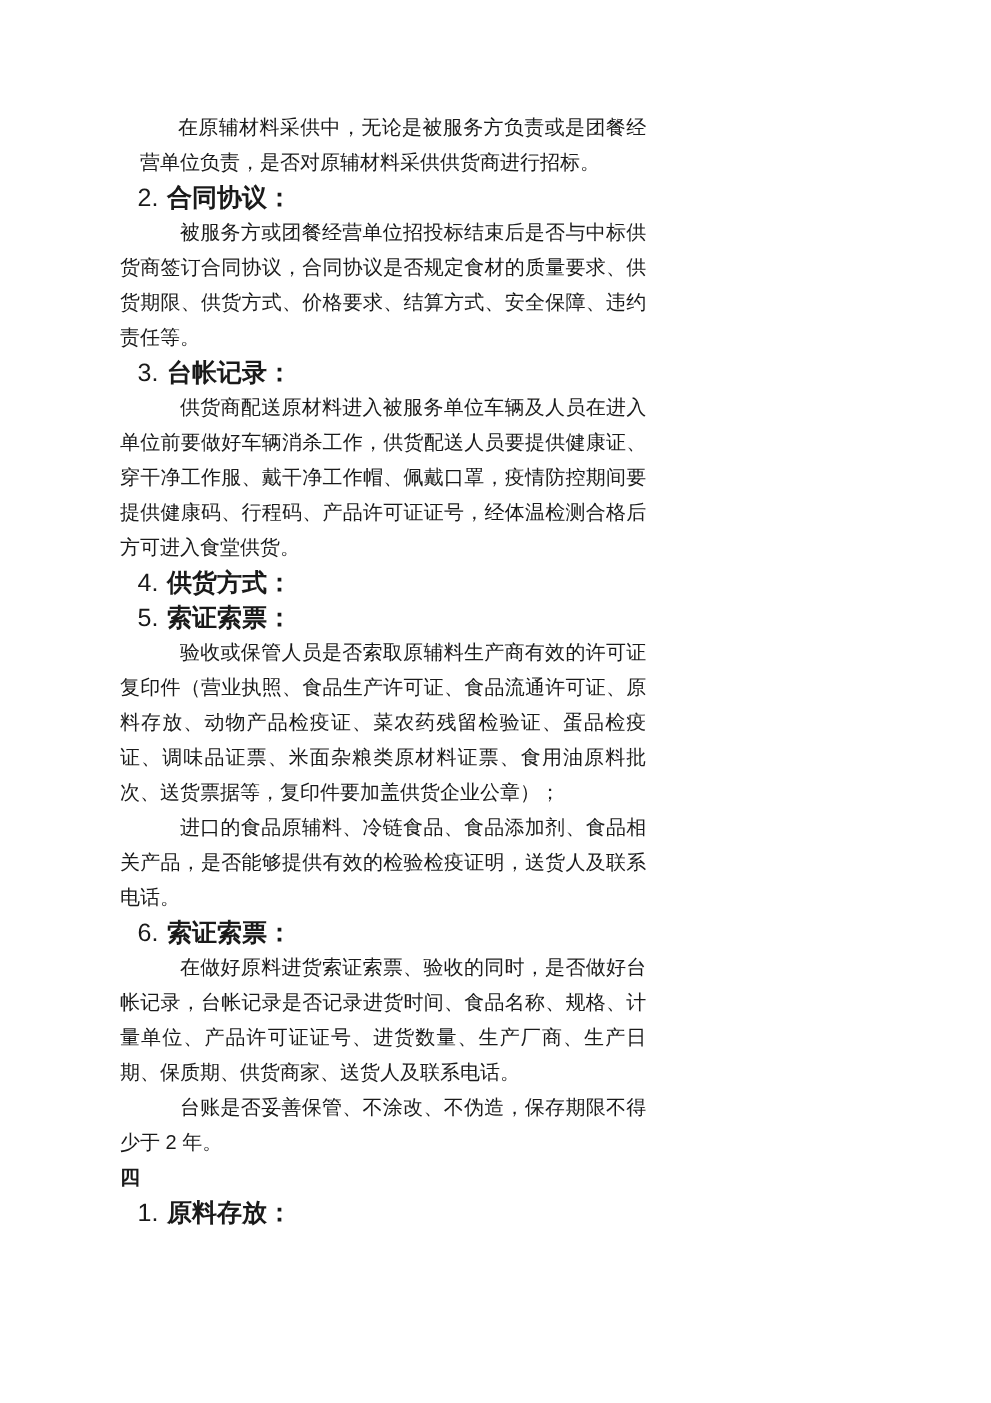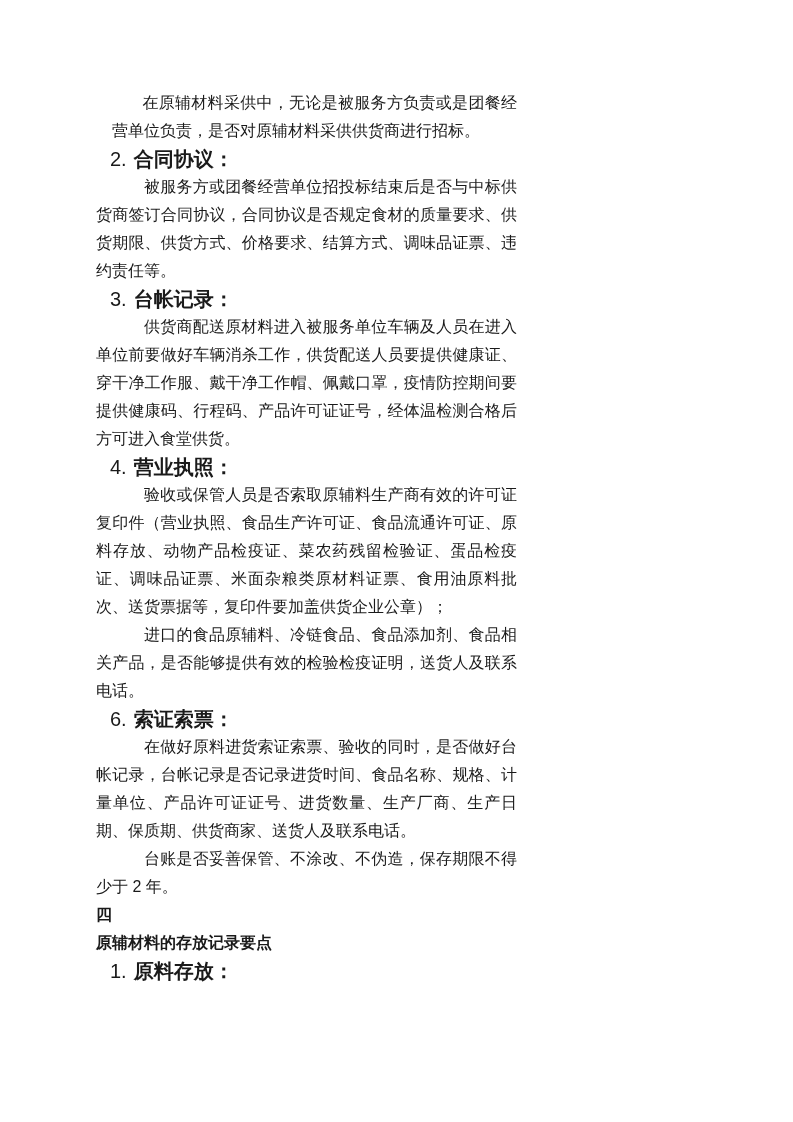--- a/index.html
+++ b/index.html
@@ -75,7 +75,7 @@
       <span class="h-num">2.</span><span class="h-label">合同协议：</span>
     </h3>
 
-    <p class="body-para">被服务方或团餐经营单位招投标结束后是否与中标供货商签订合同协议，合同协议是否规定食材的质量要求、供货期限、供货方式、价格要求、结算方式、调味品证票、违约责任等。</p>
+    <p class="body-para">被服务方或团餐经营单位招投标结束后是否与中标供货商签订合同协议，合同协议是否规定食材的质量要求、供货期限、供货方式、价格要求、结算方式、安全保障、违约责任等。</p>
 
     <h3 class="num-heading">
       <span class="h-num">3.</span><span class="h-label">台帐记录：</span>

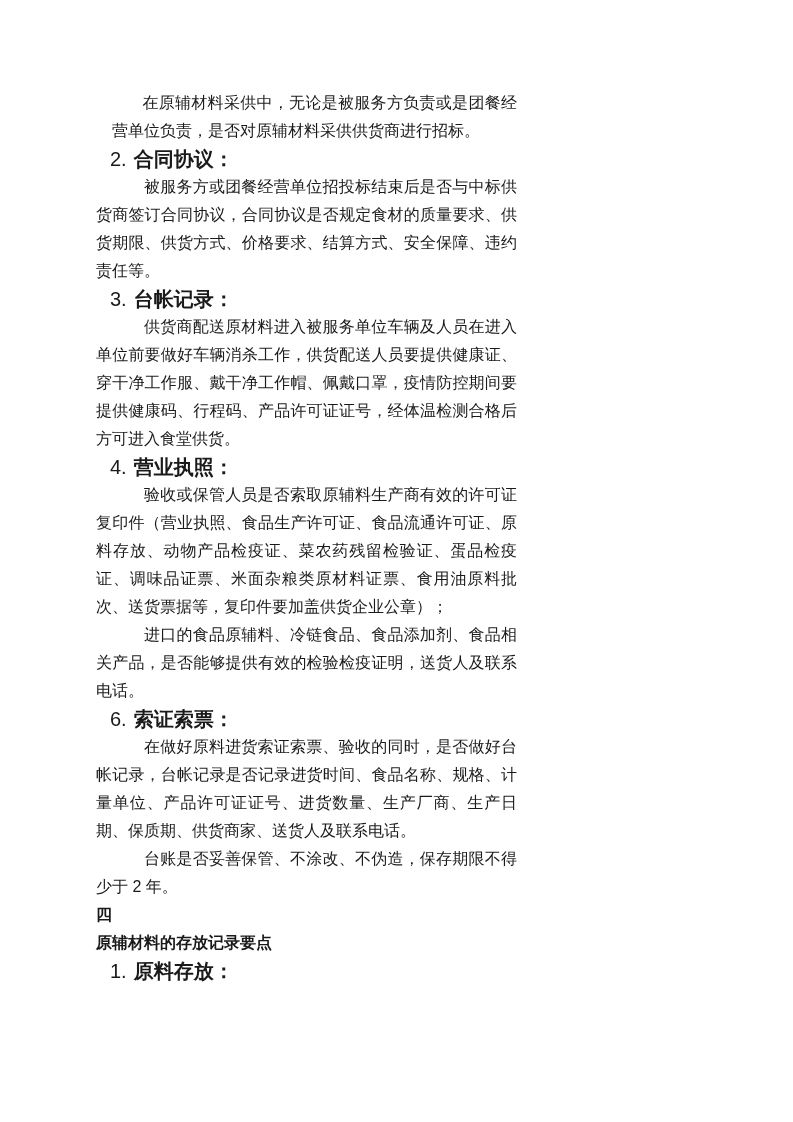--- a/index.html
+++ b/index.html
@@ -84,7 +84,7 @@
     <p class="body-para">供货商配送原材料进入被服务单位车辆及人员在进入单位前要做好车辆消杀工作，供货配送人员要提供健康证、穿干净工作服、戴干净工作帽、佩戴口罩，疫情防控期间要提供健康码、行程码、产品许可证证号，经体温检测合格后方可进入食堂供货。</p>
 
     <h3 class="num-heading">
-      <span class="h-num">4.</span><span class="h-label">营业执照：</span>
+      <span class="h-num">4.</span><span class="h-label">供货方式：</span>
     </h3>
 
 

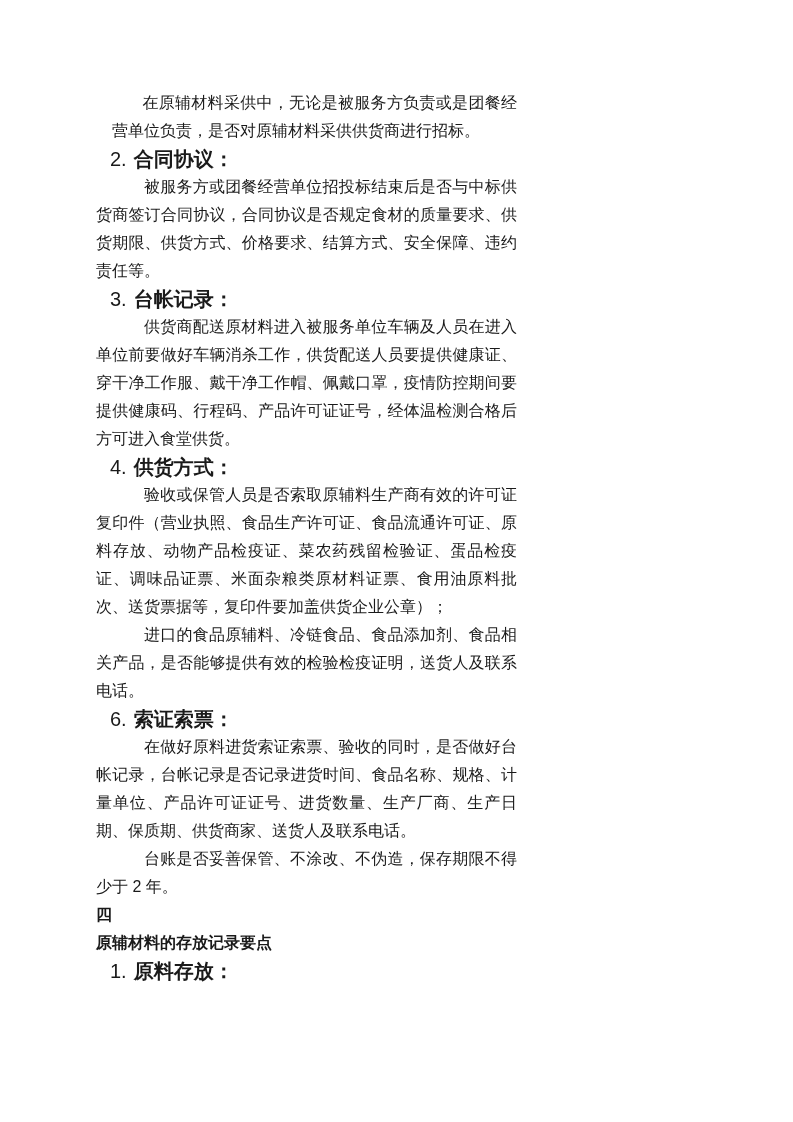--- a/index.html
+++ b/index.html
@@ -88,6 +88,9 @@
     </h3>
 
 
+    <h3 class="num-heading">
+      <span class="h-num">5.</span><span class="h-label">索证索票：</span>
+    </h3>
 
     <p class="body-para">验收或保管人员是否索取原辅料生产商有效的许可证复印件（营业执照、食品生产许可证、食品流通许可证、原料存放、动物产品检疫证、菜农药残留检验证、蛋品检疫证、调味品证票、米面杂粮类原材料证票、食用油原料批次、送货票据等，复印件要加盖供货企业公章）；</p>
 

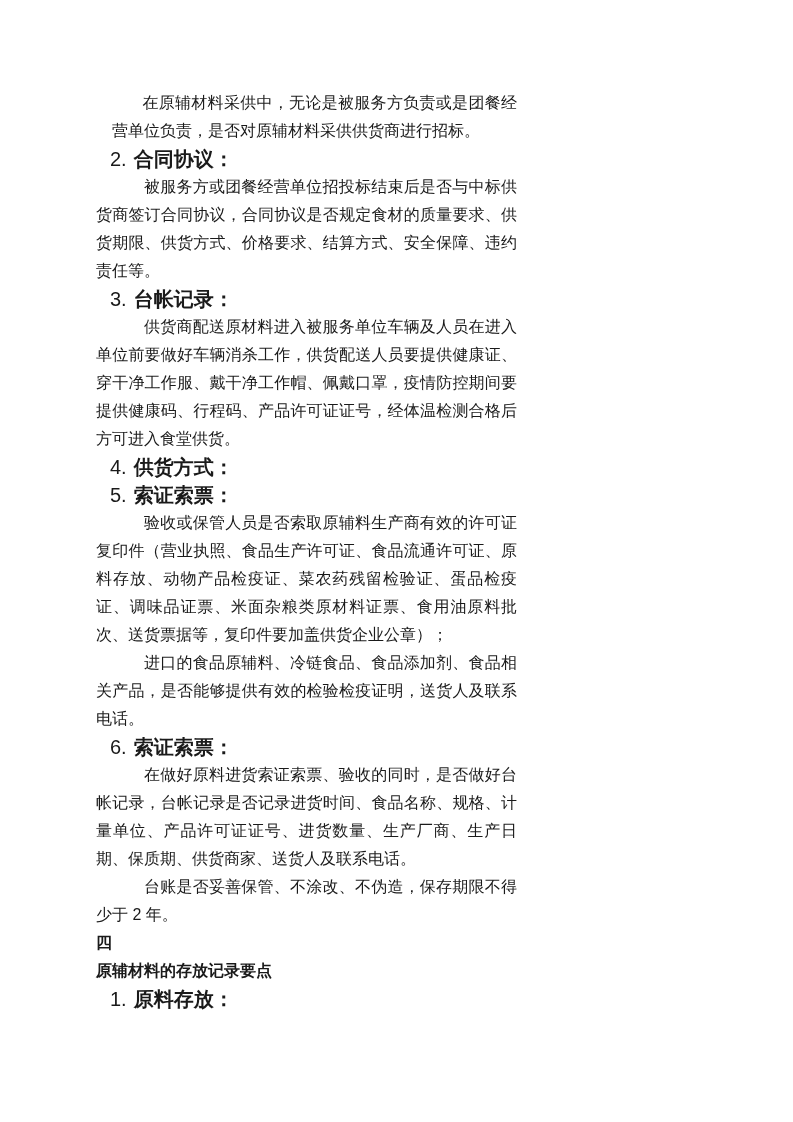--- a/index.html
+++ b/index.html
@@ -106,7 +106,6 @@
 
     <div class="section-num">四</div>
 
-    <h2 class="section-title">原辅材料的存放记录要点</h2>
 
     <h3 class="num-heading">
       <span class="h-num">1.</span><span class="h-label">原料存放：</span>

